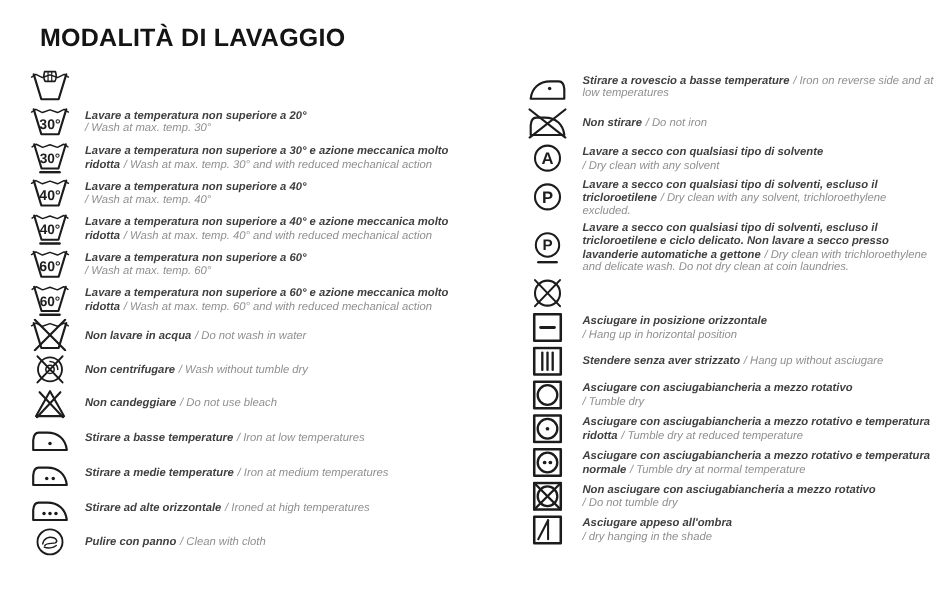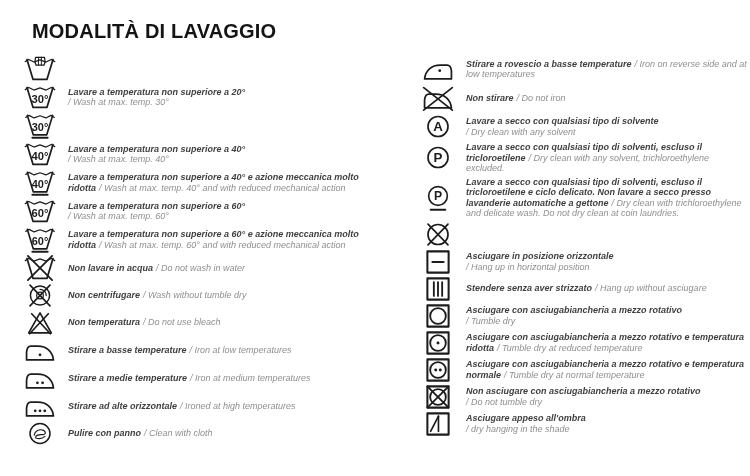--- a/index.html
+++ b/index.html
@@ -64,6 +64,7 @@
             <line x1="9" y1="30.6" x2="27" y2="30.6" stroke-width="2.5"></line>
           </svg>
         </span>
+    <span class="txt"><span class="it">Lavare a temperatura non superiore a 30° e azione meccanica molto ridotta</span><span class="en">/ Wash at max. temp. 30° and with reduced mechanical action</span></span>
   </div>
 
   <div class="row">

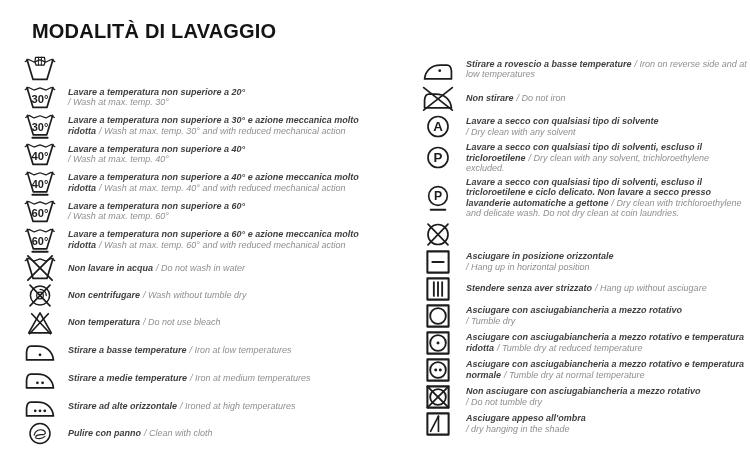--- a/index.html
+++ b/index.html
@@ -146,7 +146,7 @@
             <line x1="28" y1="4.5" x2="5.5" y2="28.5"></line>
           </svg>
         </span>
-    <span class="txt"><span class="it">Non temperatura</span><span class="en">/ Do not use bleach</span></span>
+    <span class="txt"><span class="it">Non candeggiare</span><span class="en">/ Do not use bleach</span></span>
   </div>
 
   <div class="row">

